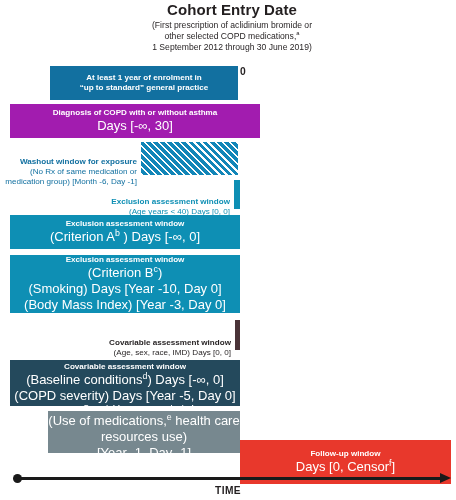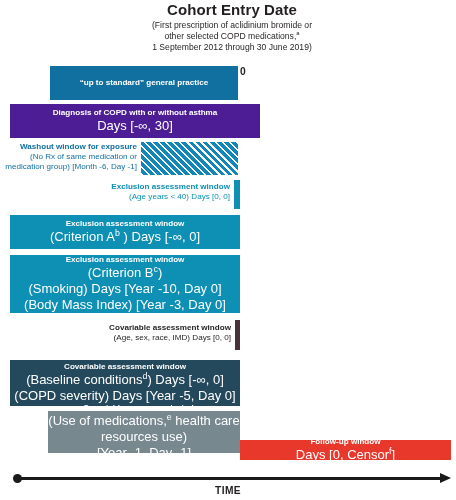--- a/index.html
+++ b/index.html
@@ -137,6 +137,7 @@
   </div>
 
   <div class="band light-text" style="left:50px; top:66px; width:188px; height:34px; background:#1270a0;">
+    <div class="l1">At least 1 year of enrolment in</div>
     <div class="l1">“up to standard” general practice</div>
   </div>
 

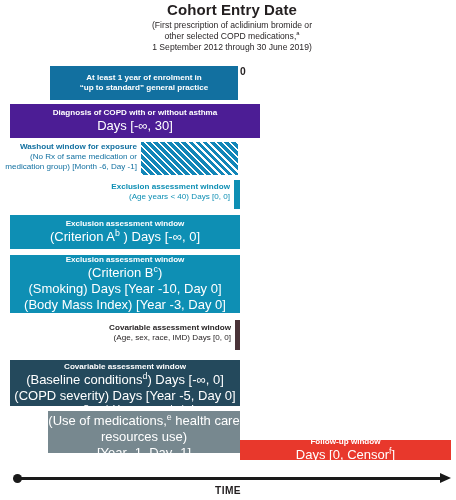--- a/index.html
+++ b/index.html
@@ -141,7 +141,7 @@
     <div class="l1">“up to standard” general practice</div>
   </div>
 
-  <div class="band light-text" style="left:10px; top:104px; width:250px; height:34px; background:#4c1d95;">
+  <div class="band light-text" style="left:10px; top:104px; width:250px; height:34px; background:#a21caf;">
     <div class="l1">Diagnosis of COPD with or without asthma</div>
     <div class="l2">Days [-∞, 30]</div>
   </div>

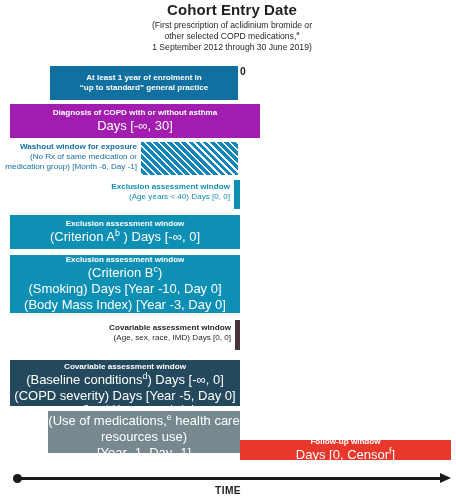--- a/index.html
+++ b/index.html
@@ -79,6 +79,7 @@
     position: absolute;
     text-align: right;
     line-height: 1.22;
+    margin-top: 15px;
   }
   .outside .l1 { font-weight: bold; font-size: 8.1px; }
   .outside .l2, .outside .l3 { font-weight: normal; font-size: 8.1px; }

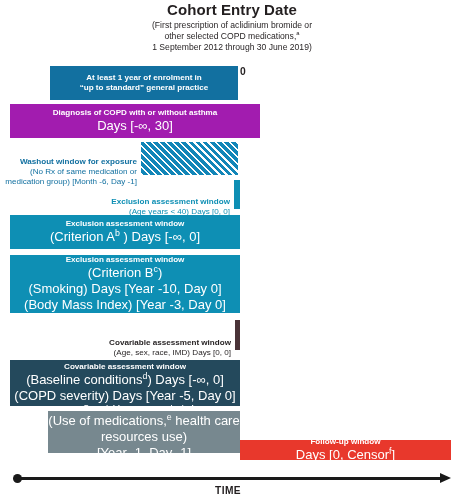--- a/index.html
+++ b/index.html
@@ -190,7 +190,7 @@
     <div class="l3">[Year -1, Day -1]</div>
   </div>
 
-  <div class="band light-text" style="left:240px; top:440px; width:211px; height:20px; background:#e8382c;">
+  <div class="band light-text" style="left:240px; top:440px; width:211px; height:44px; background:#e8382c;">
     <div class="l1">Follow-up window</div>
     <div class="l2"><span>Days [0, Censor</span><sup>f</sup><span>]</span></div>
   </div>

